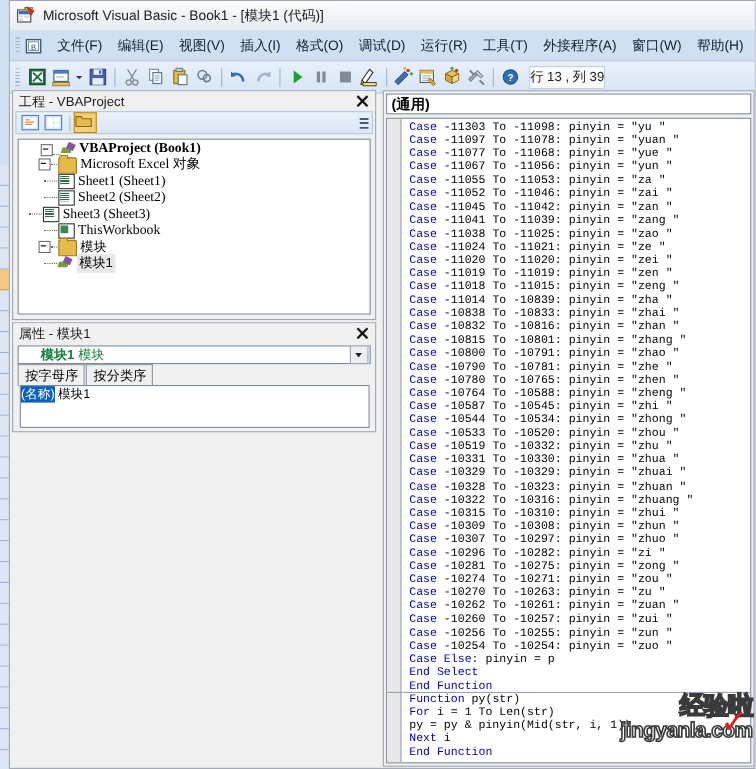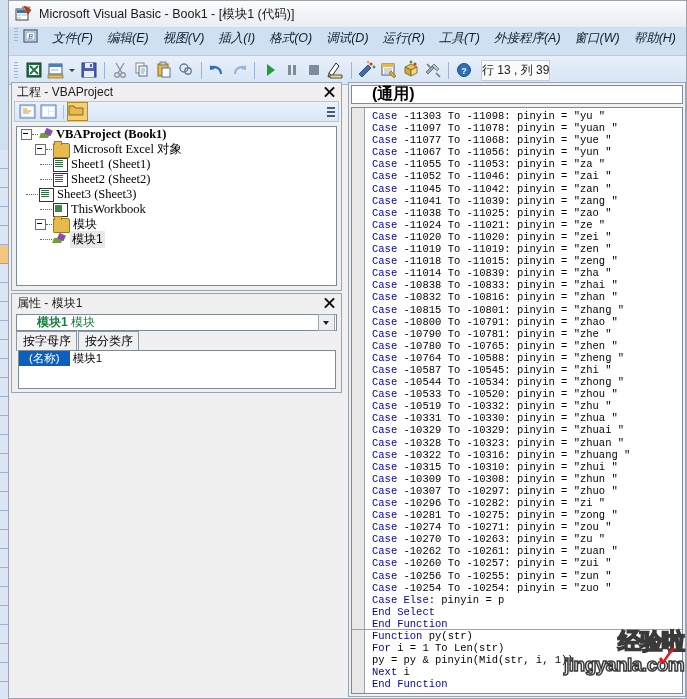--- a/index.html
+++ b/index.html
@@ -29,8 +29,8 @@
   #titlebar .ttl{font-size:12.5px;color:#1a1a1a;white-space:nowrap;}
 
   
-  #menubar{height:27px;background:#cfe0f3;display:flex;
-     border-bottom:1px solid #b6cce4;padding-left:4px;font-style:italic;}
+  #menubar{height:27px;background:#cfe0f3;display:flex;align-items:center;
+     border-bottom:1px solid #b6cce4;padding-left:4px;}
   #menubar .grip{width:4px;height:15px;margin:0 4px 0 1px;
      background:repeating-linear-gradient(to bottom,#9fb6d0 0 1px,transparent 1px 3px);}
   #menubar .mico{width:17px;height:16px;margin-right:6px;position:relative;}

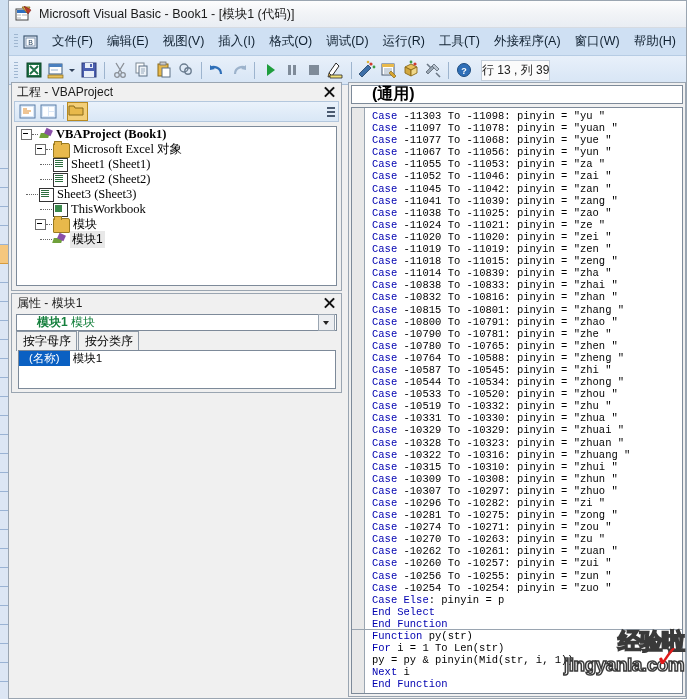--- a/index.html
+++ b/index.html
@@ -128,8 +128,8 @@
   #code-window{position:absolute;left:339px;top:81px;width:338px;height:615px;
      background:#f0f0f0;border:1px solid #9aa5b1;box-sizing:border-box;}
   #code-combo-row{height:19px;margin:2px;display:flex;}
-  #code-combo{flex:1;background:#fff;border:1px solid #7d8a99;font-size:16px;
-     display:flex;align-items:center;padding-left:20px;box-sizing:border-box;font-weight:bold;}
+  #code-combo{flex:1;background:#fff;border:1px solid #7d8a99;font-size:13px;
+     display:flex;align-items:center;padding-left:4px;box-sizing:border-box;font-weight:bold;}
   #code-area{position:absolute;left:2px;top:24px;right:2px;bottom:2px;background:#fff;
      border:1px solid #7d8a99;overflow:hidden;box-sizing:border-box;}
   #code-margin{position:absolute;left:0;top:0;width:12px;bottom:0;

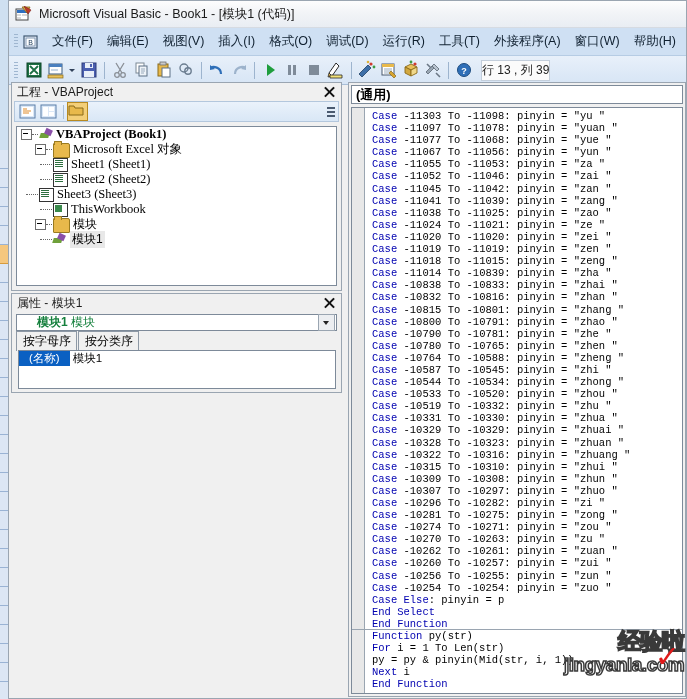--- a/index.html
+++ b/index.html
@@ -403,7 +403,7 @@
 
     <div id="tree">
 
-      <div class="trow" style="padding-left:4px;">
+      <div class="trow" style="padding-left:20px;align-items:flex-end;">
         <span class="expander"></span>
         <span class="dash"></span>
         <span class="icn ic-vba"></span>

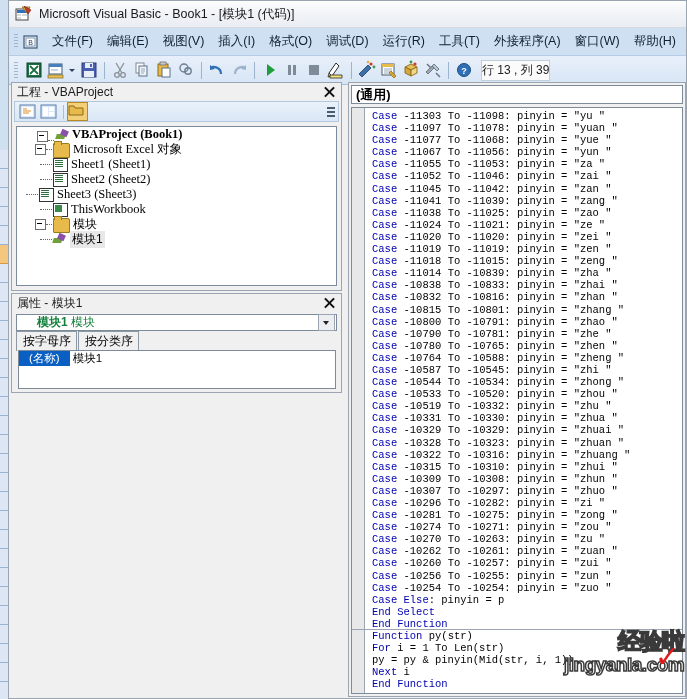--- a/index.html
+++ b/index.html
@@ -121,7 +121,7 @@
   #prop-list{position:absolute;left:6px;top:56px;right:5px;bottom:3px;background:#fff;
      border:1px solid #7d8a99;box-sizing:border-box;}
   #prop-list .prow{display:flex;height:14px;align-items:center;font-size:11.5px;}
-  #prop-list .pkey{background:#0a60c2;color:#fff;padding:0 10px;white-space:nowrap;}
+  #prop-list .pkey{background:#0a60c2;color:#fff;padding:0 0;white-space:nowrap;}
   #prop-list .pval{padding-left:3px;color:#000;white-space:nowrap;}
 
   

